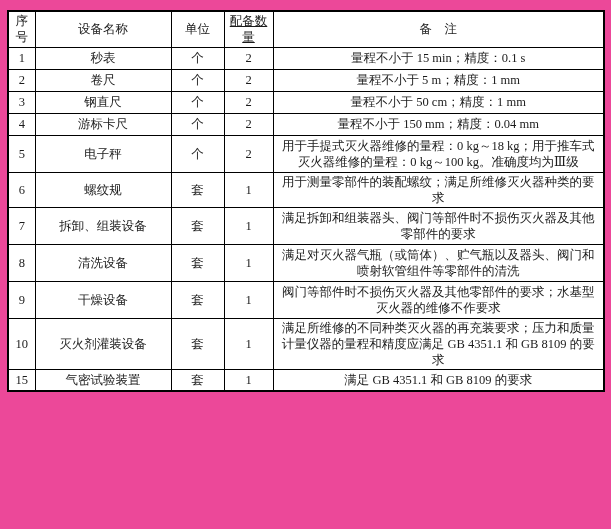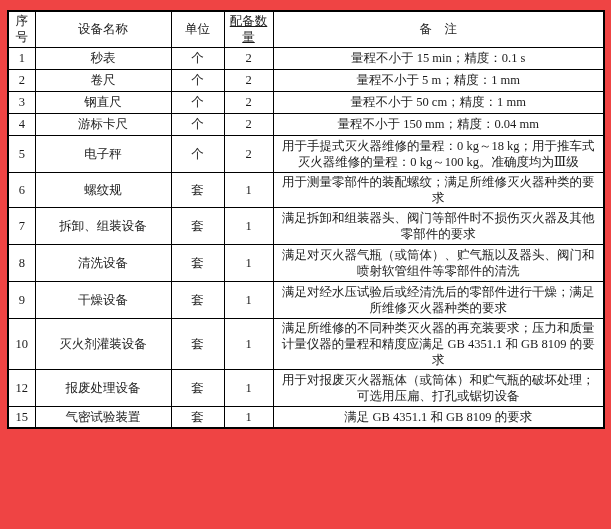--- a/index.html
+++ b/index.html
@@ -15,7 +15,7 @@
     position: absolute;
     left: 0; top: 0;
     width: 611px; height: 529px;
-    background: #ef4444;
+    background: #ec4899;
   }
   table.equip {
     position: absolute;

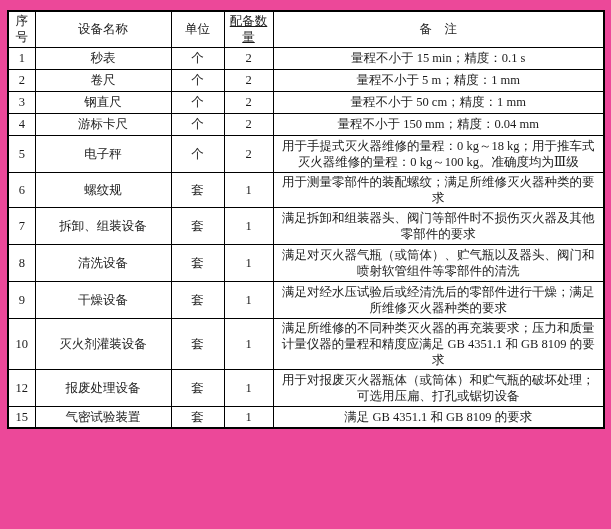--- a/index.html
+++ b/index.html
@@ -141,7 +141,7 @@
         <td>干燥设备</td>
         <td>套</td>
         <td>1</td>
-        <td class="remark-cell">满足对经水压试验后或经清洗后的零部件进行干燥；满足所维修灭火器种类的要求</td>
+        <td class="remark-cell">阀门等部件时不损伤灭火器及其他零部件的要求；水基型灭火器的维修不作要求</td>
       </tr>
       <tr class="h2">
         <td class="no-cell">10</td>

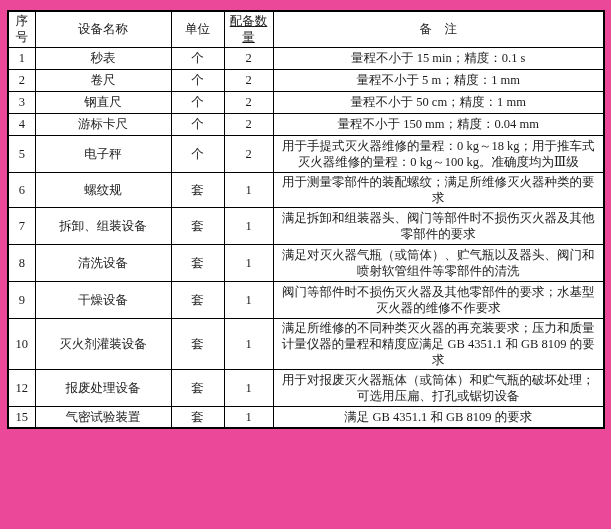--- a/index.html
+++ b/index.html
@@ -150,13 +150,6 @@
         <td>1</td>
         <td class="remark-cell">满足所维修的不同种类灭火器的再充装要求；压力和质量计量仪器的量程和精度应满足 GB 4351.1 和 GB 8109 的要求</td>
       </tr>
-      <tr class="h2">
-        <td class="no-cell">12</td>
-        <td>报废处理设备</td>
-        <td>套</td>
-        <td>1</td>
-        <td class="remark-cell">用于对报废灭火器瓶体（或筒体）和贮气瓶的破坏处理；可选用压扁、打孔或锯切设备</td>
-      </tr>
       <tr class="h1">
         <td class="no-cell">15</td>
         <td>气密试验装置</td>

